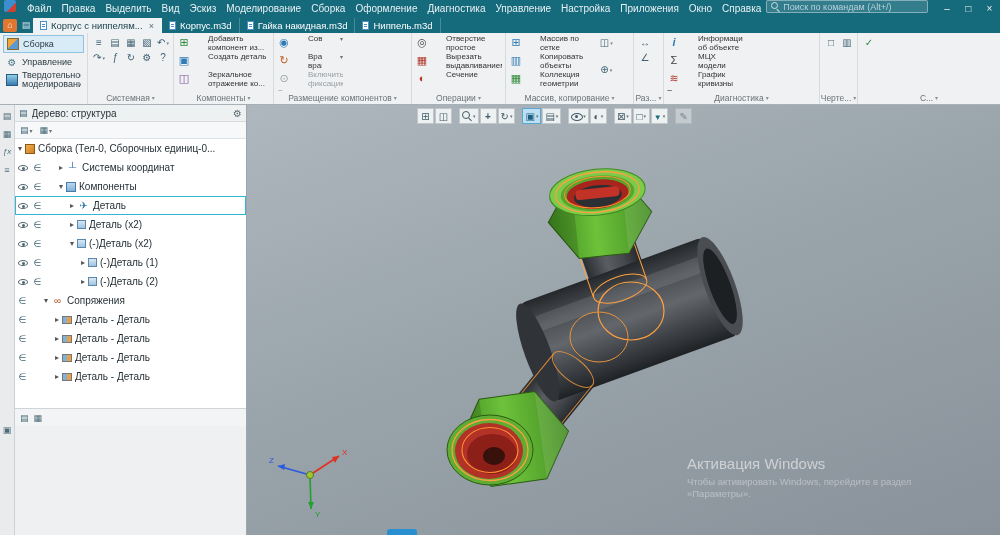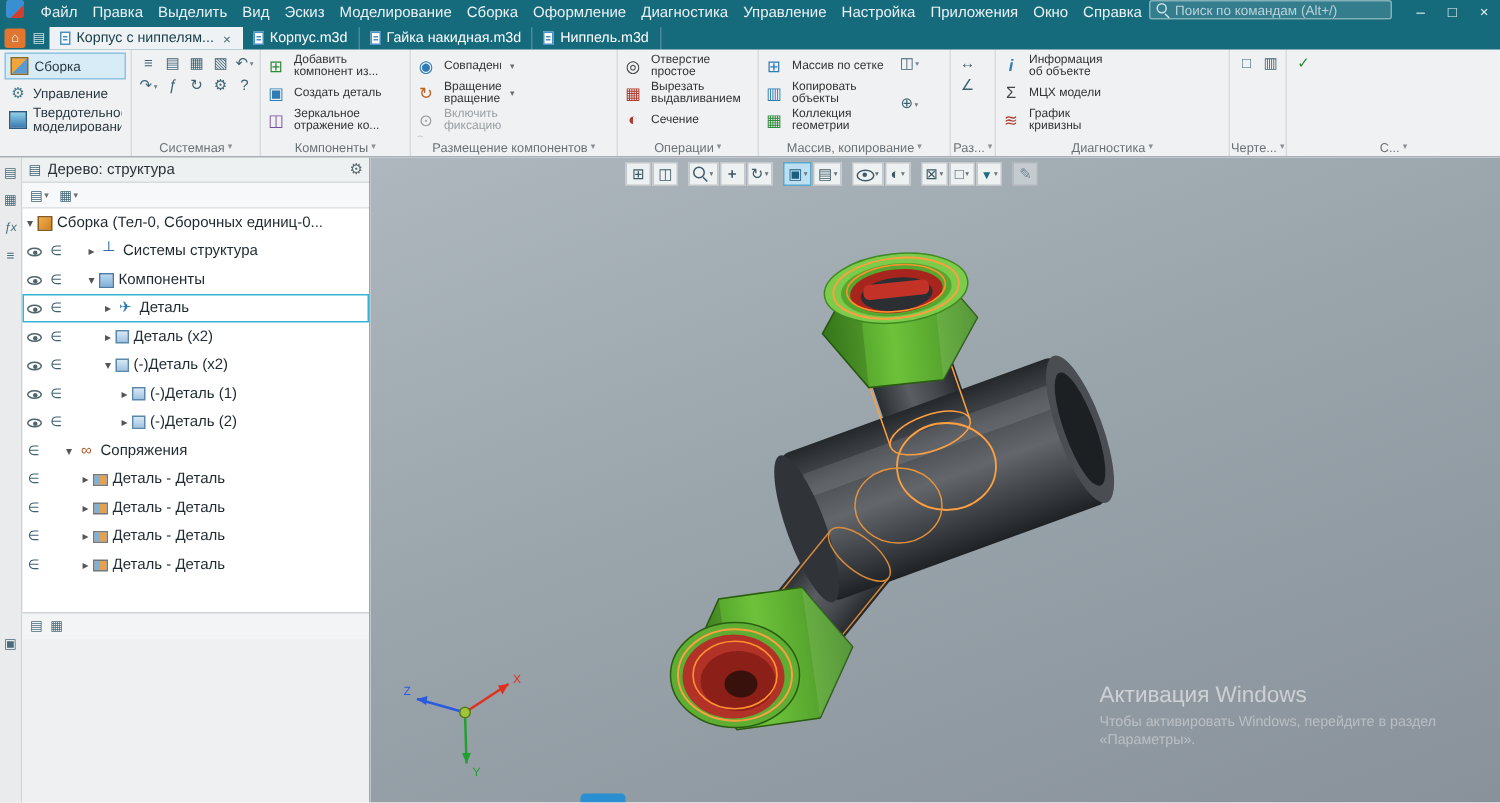--- a/index.html
+++ b/index.html
@@ -42,7 +42,7 @@
 .icongrid{display:flex;flex-wrap:wrap}
 .sicon{width:16px;height:15px;display:inline-flex;align-items:center;justify-content:center;font-size:10px;color:#3f6273}
 .sicon .dd{font-size:5px;margin-left:1px;color:#7a8186}
-.rbtn{display:flex;align-items:center;gap:5px;height:18px;font-size:8px;color:#333;overflow:hidden}
+.rbtn{display:flex;align-items:flex-start;gap:17px;height:18px;font-size:8px;color:#333;overflow:hidden}
 .rbtn.disabled{color:#9aa0a5}
 .rbtn.disabled .ric::before{color:#9aa0a5!important}
 .ric{width:14px;height:14px;flex:none;display:flex;align-items:center;justify-content:center;font-size:11px}

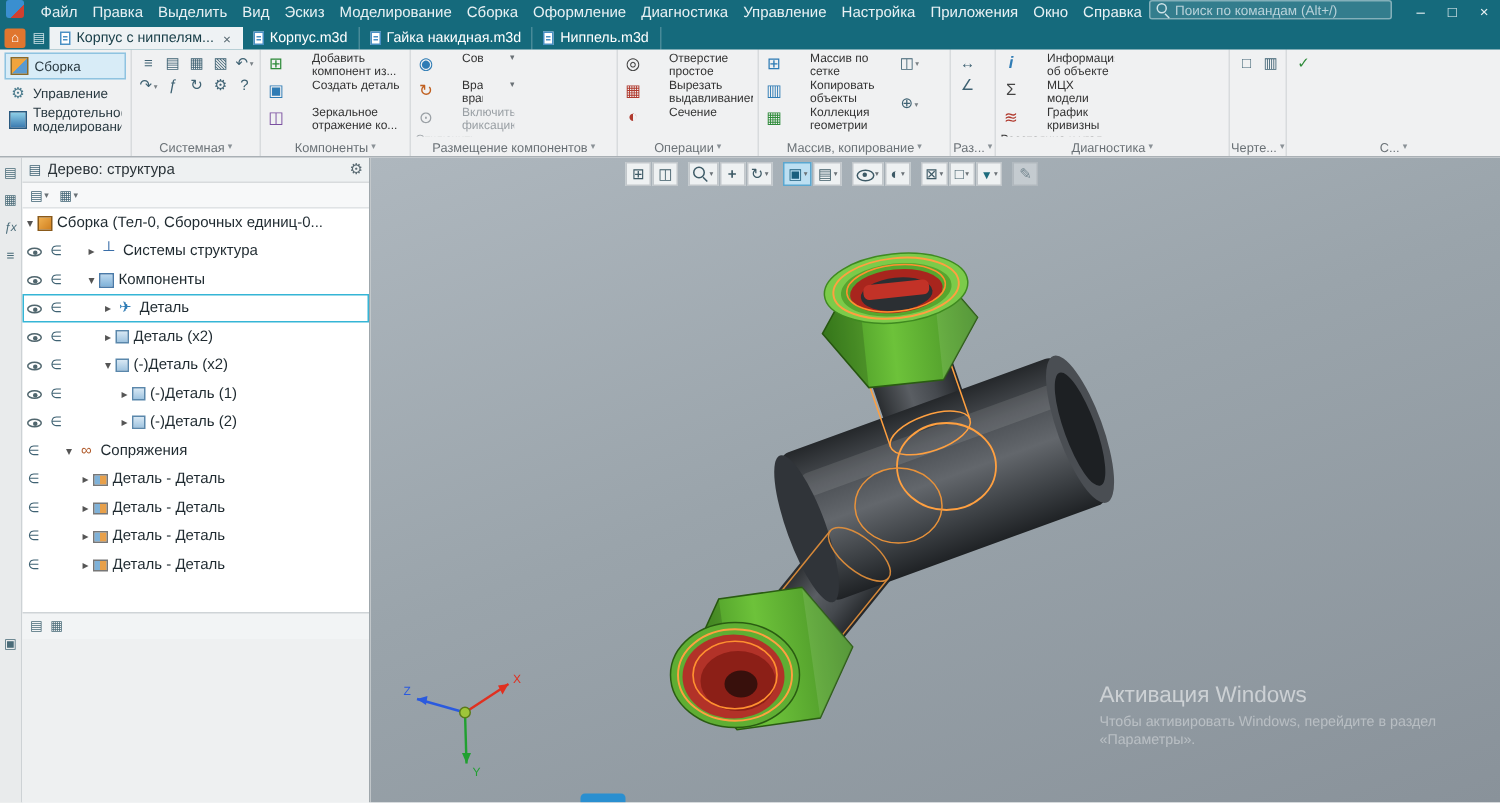--- a/index.html
+++ b/index.html
@@ -447,7 +447,7 @@
         <span class="indent"></span>
         <span class="exp">▸</span>
         <span class="ticon i-coords"></span>
-        <span class="tlabel">Системы структура</span>
+        <span class="tlabel">Системы координат</span>
       </div>
       <div class="trow" style="--lvl: 1;">
         <span class="tc1">

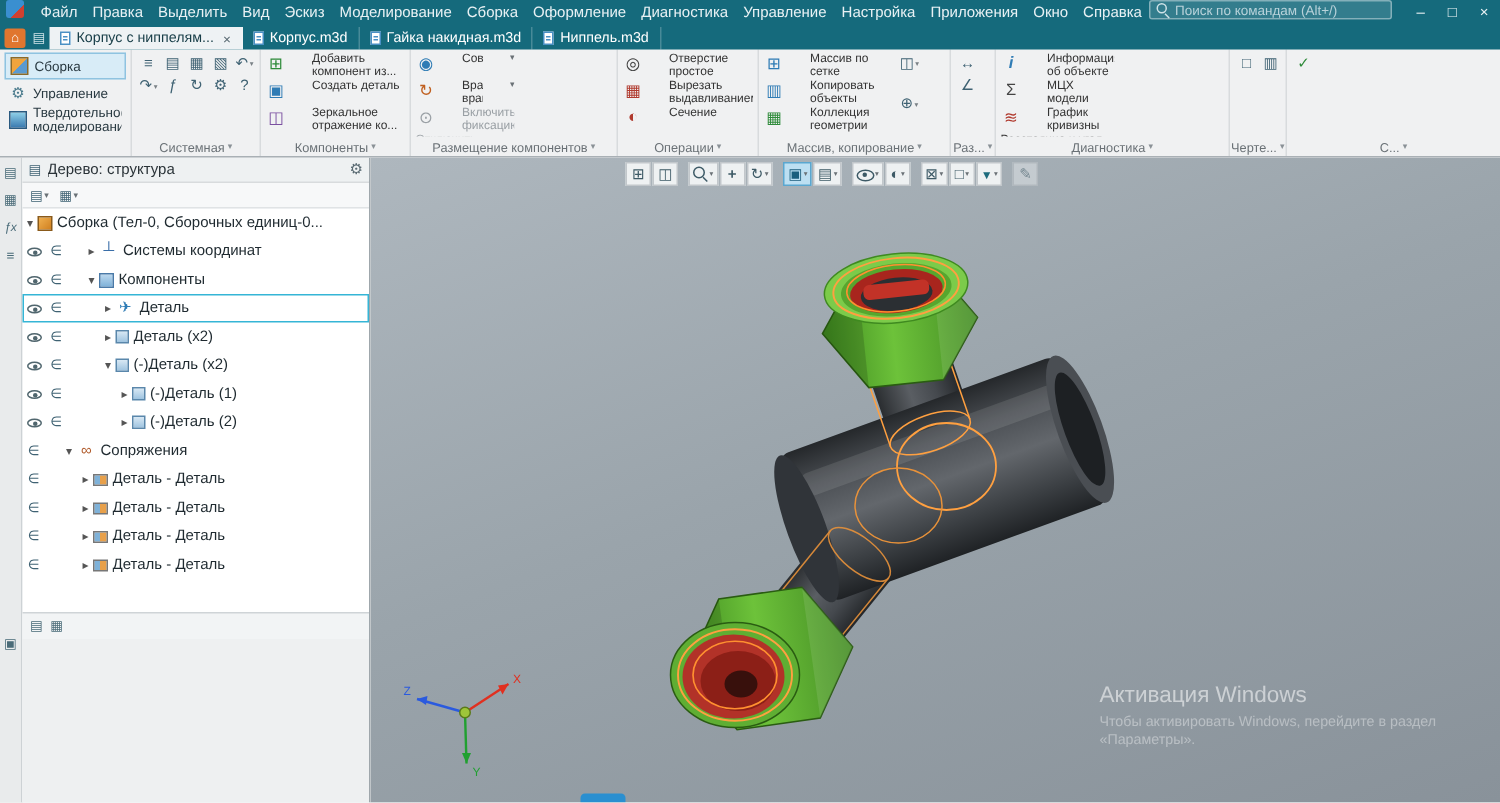--- a/index.html
+++ b/index.html
@@ -130,7 +130,7 @@
 .i-clip::before{content:"◐"}.i-orient::before{content:"⊠"}.i-isolate::before{content:"□"}
 .i-vfilter::before{content:"▼";color:#1d6b7d;font-size:8px}
 .i-pencil::before{content:"✎"}
-.watermark{position:absolute;left:486px;top:350px;width:235px;pointer-events:none}
+.watermark{position:absolute;left:440px;top:350px;width:235px;pointer-events:none}
 .wm1{font-size:15px;color:rgba(255,255,255,.55)}
 .wm2{font-size:9.5px;color:rgba(255,255,255,.38);margin-top:4px;line-height:12px}
 .pill{position:absolute;left:140px;bottom:0;width:30px;height:6px;background:#2a8fd0;border-radius:3px 3px 0 0}

